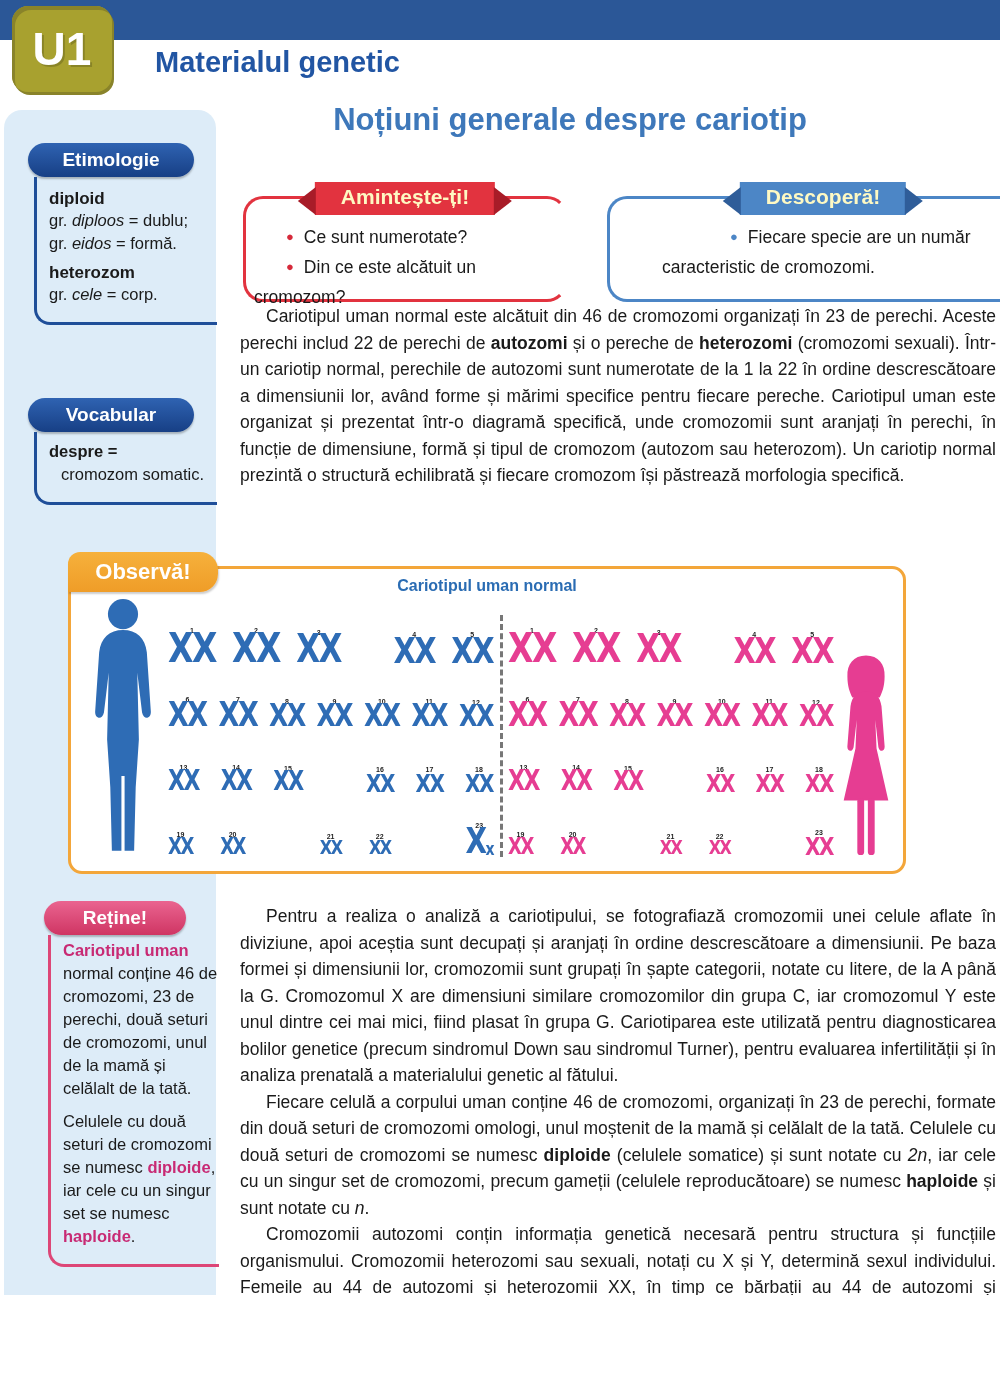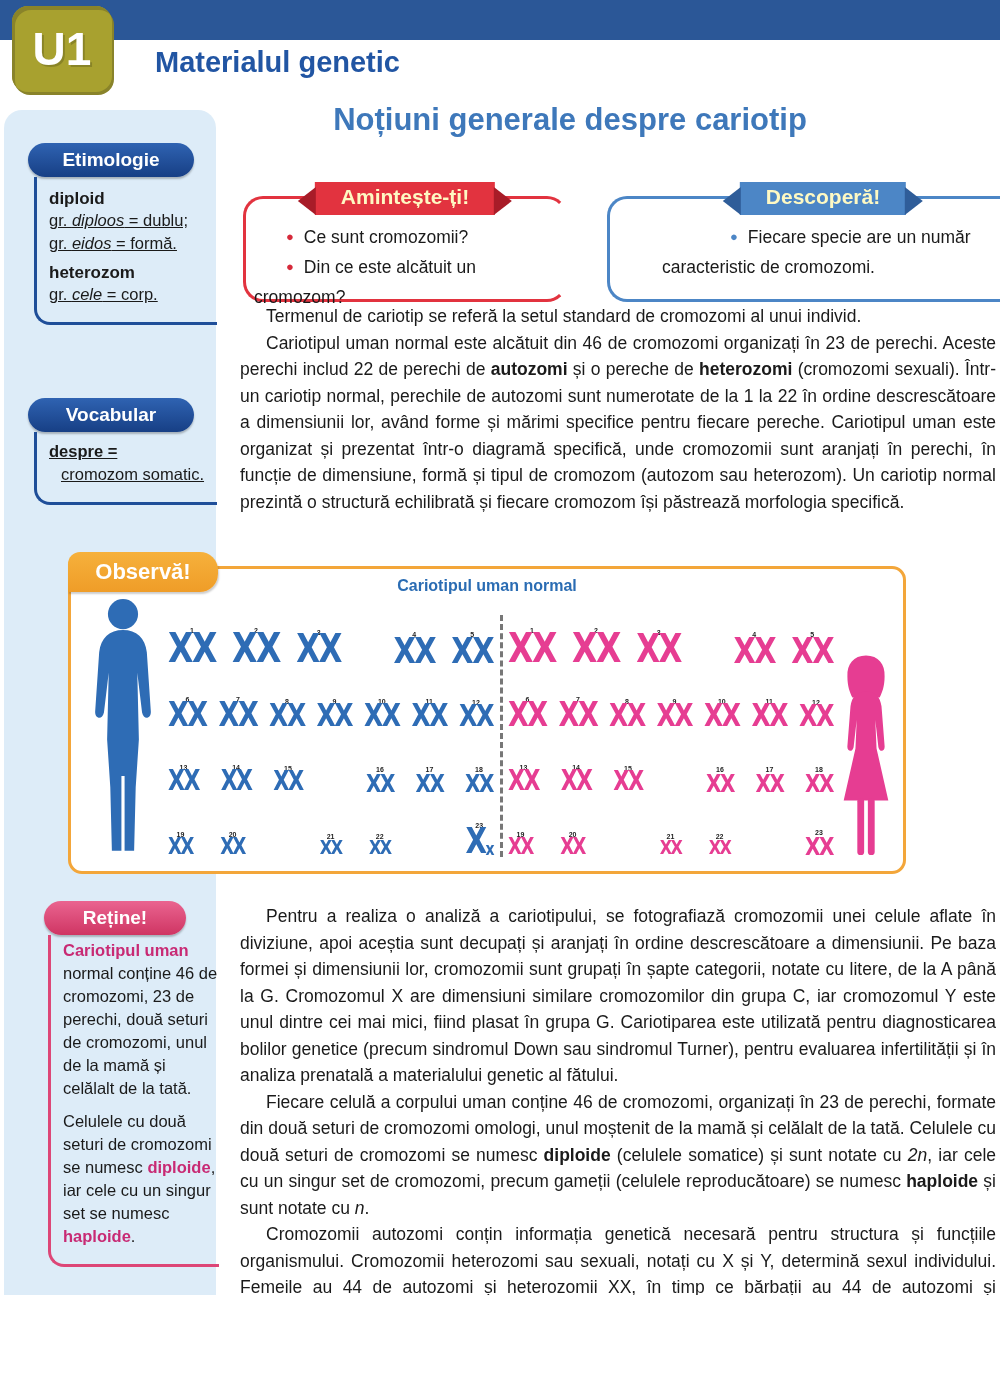--- a/index.html
+++ b/index.html
@@ -41,7 +41,7 @@
       border-bottom-left-radius:16px;padding:4px 0 16px 12px;}
   .entry-box.pink{border-color:var(--pink);}
   .etim-term{font-weight:bold;font-size:17px;margin-top:8px;}
-  .etim-line{font-size:16.5px;line-height:23px;text-decoration:underline;}
+  .etim-line{font-size:16.5px;line-height:23px;}
   .retine-p{font-size:16.5px;line-height:23px;margin:0 0 10px 0;}
 
   

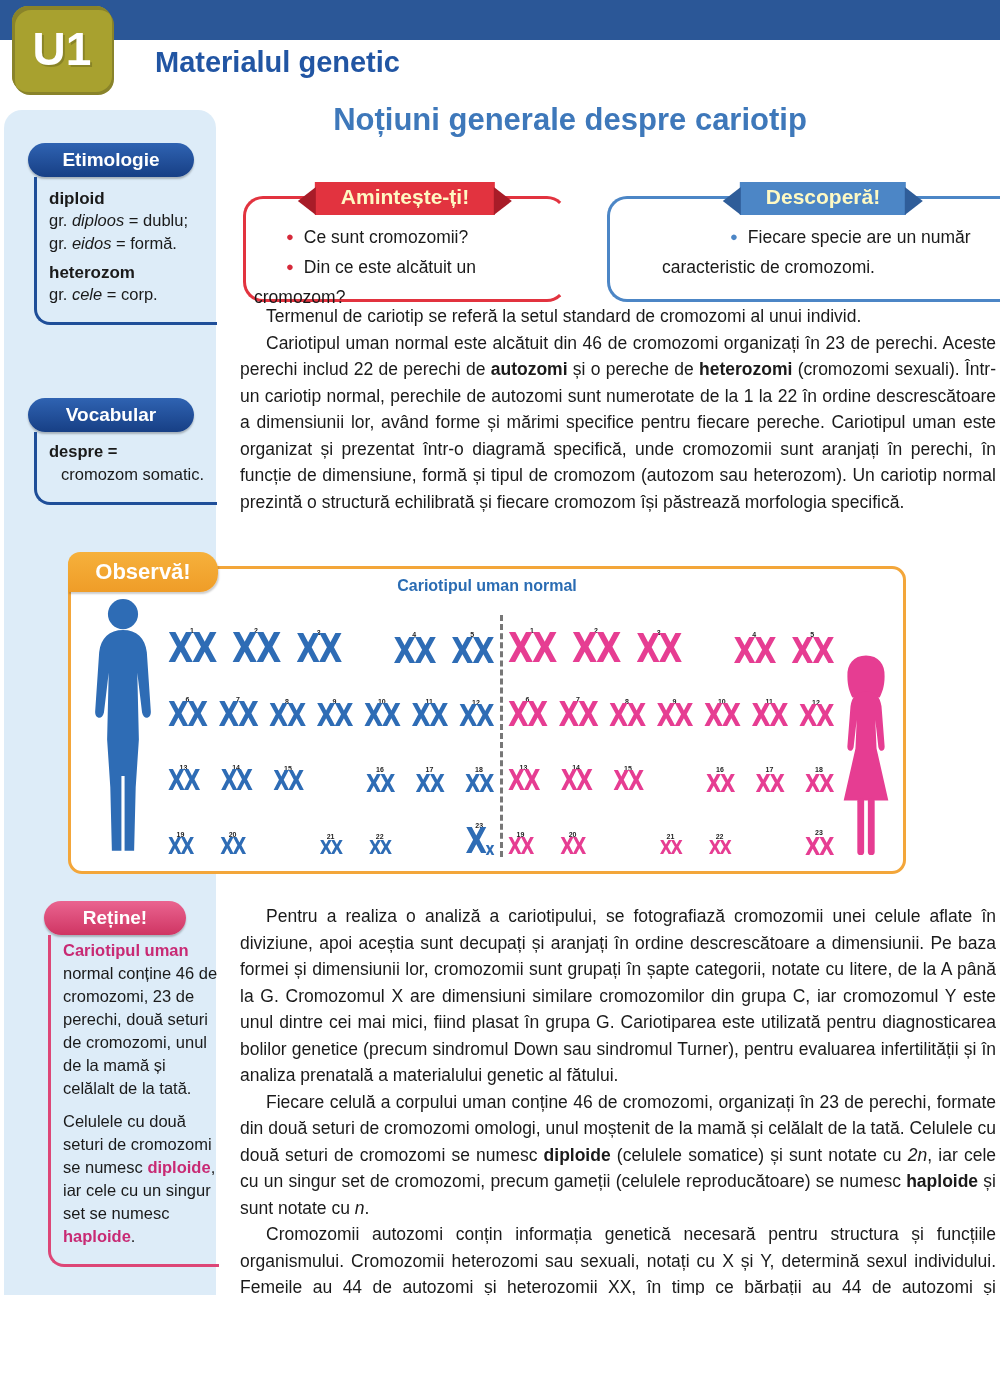--- a/index.html
+++ b/index.html
@@ -127,7 +127,7 @@
   <div class="callout remember" style="left:243px;top:196px;width:318px;height:100px;">
     <div class="ribbon">Amintește-ți!</div>
     <ul>
-      <li><span class="dot">●</span><span>Ce sunt cromozomii?</span></li>
+      <li><span class="dot">●</span><span>Ce sunt numerotate?</span></li>
       <li><span class="dot">●</span><span>Din ce este alcătuit un cromozom?</span></li>
     </ul>
   </div>

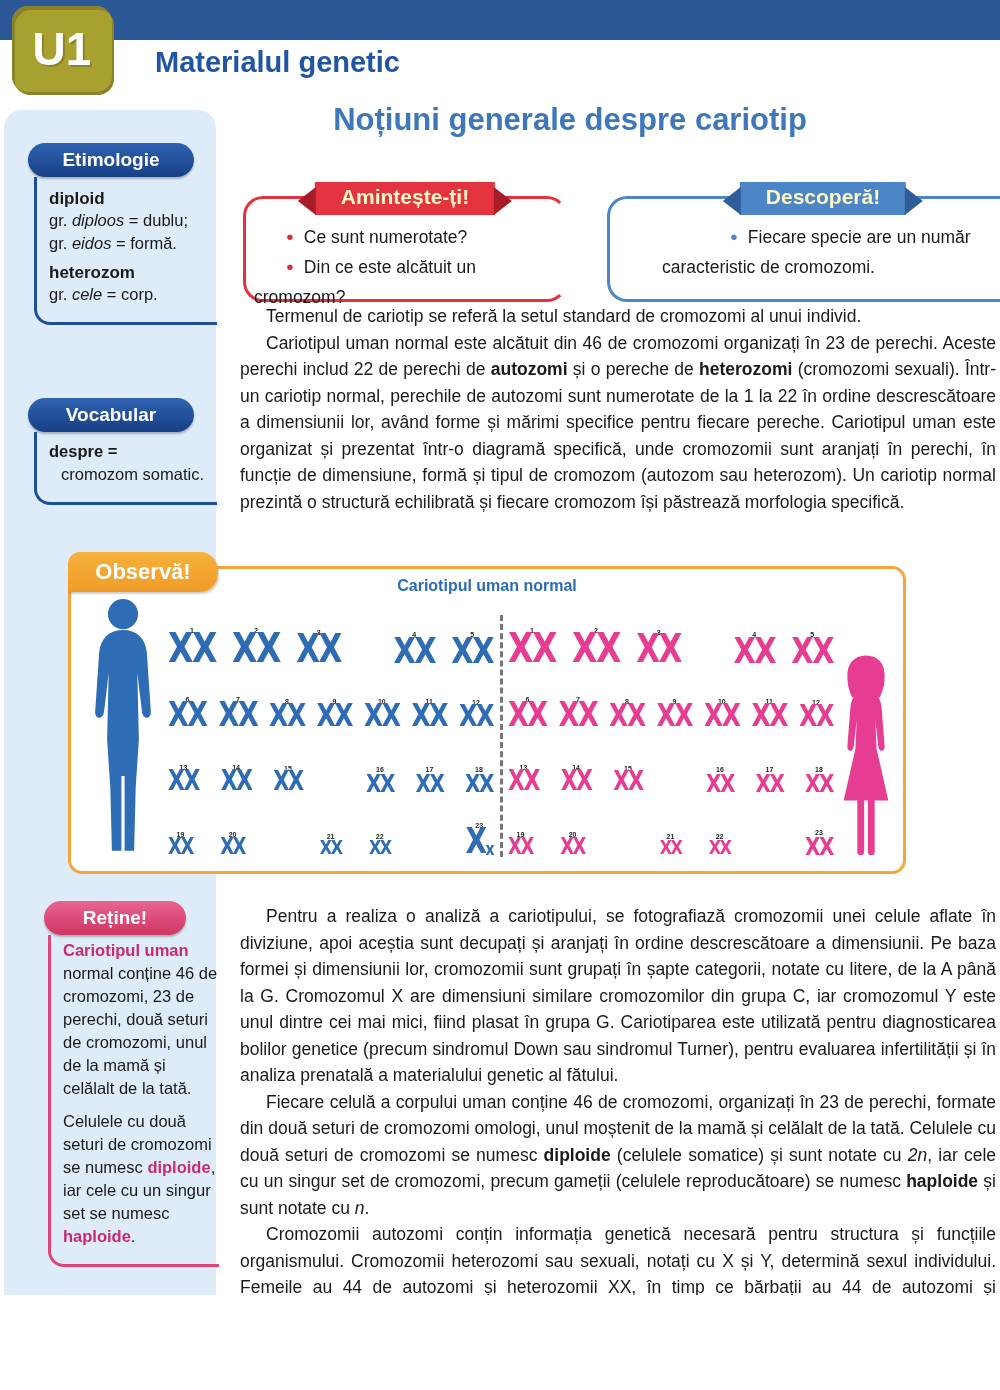--- a/index.html
+++ b/index.html
@@ -140,7 +140,6 @@
   </div>
 
   <div class="textblock" style="top:303px;">
-    <p>Termenul de cariotip se referă la setul standard de cromozomi al unui individ.</p>
     <p><span>Cariotipul uman normal este alcătuit din 46 de cromozomi organizați în 23 de perechi. Aceste perechi includ 22 de perechi de </span><span class="b">autozomi</span><span> și o pereche de </span><span class="b">heterozomi</span><span> (cromozomi sexuali). Într-un cariotip normal, perechile de autozomi sunt numerotate de la 1 la 22 în ordine descrescătoare a dimensiunii lor, având forme și mărimi specifice pentru fiecare pereche. Cariotipul uman este organizat și prezentat într-o diagramă specifică, unde cromozomii sunt aranjați în perechi, în funcție de dimensiune, formă și tipul de cromozom (autozom sau heterozom). Un cariotip normal prezintă o structură echilibrată și fiecare cromozom își păstrează morfologia specifică.</span></p>
   </div>
 

